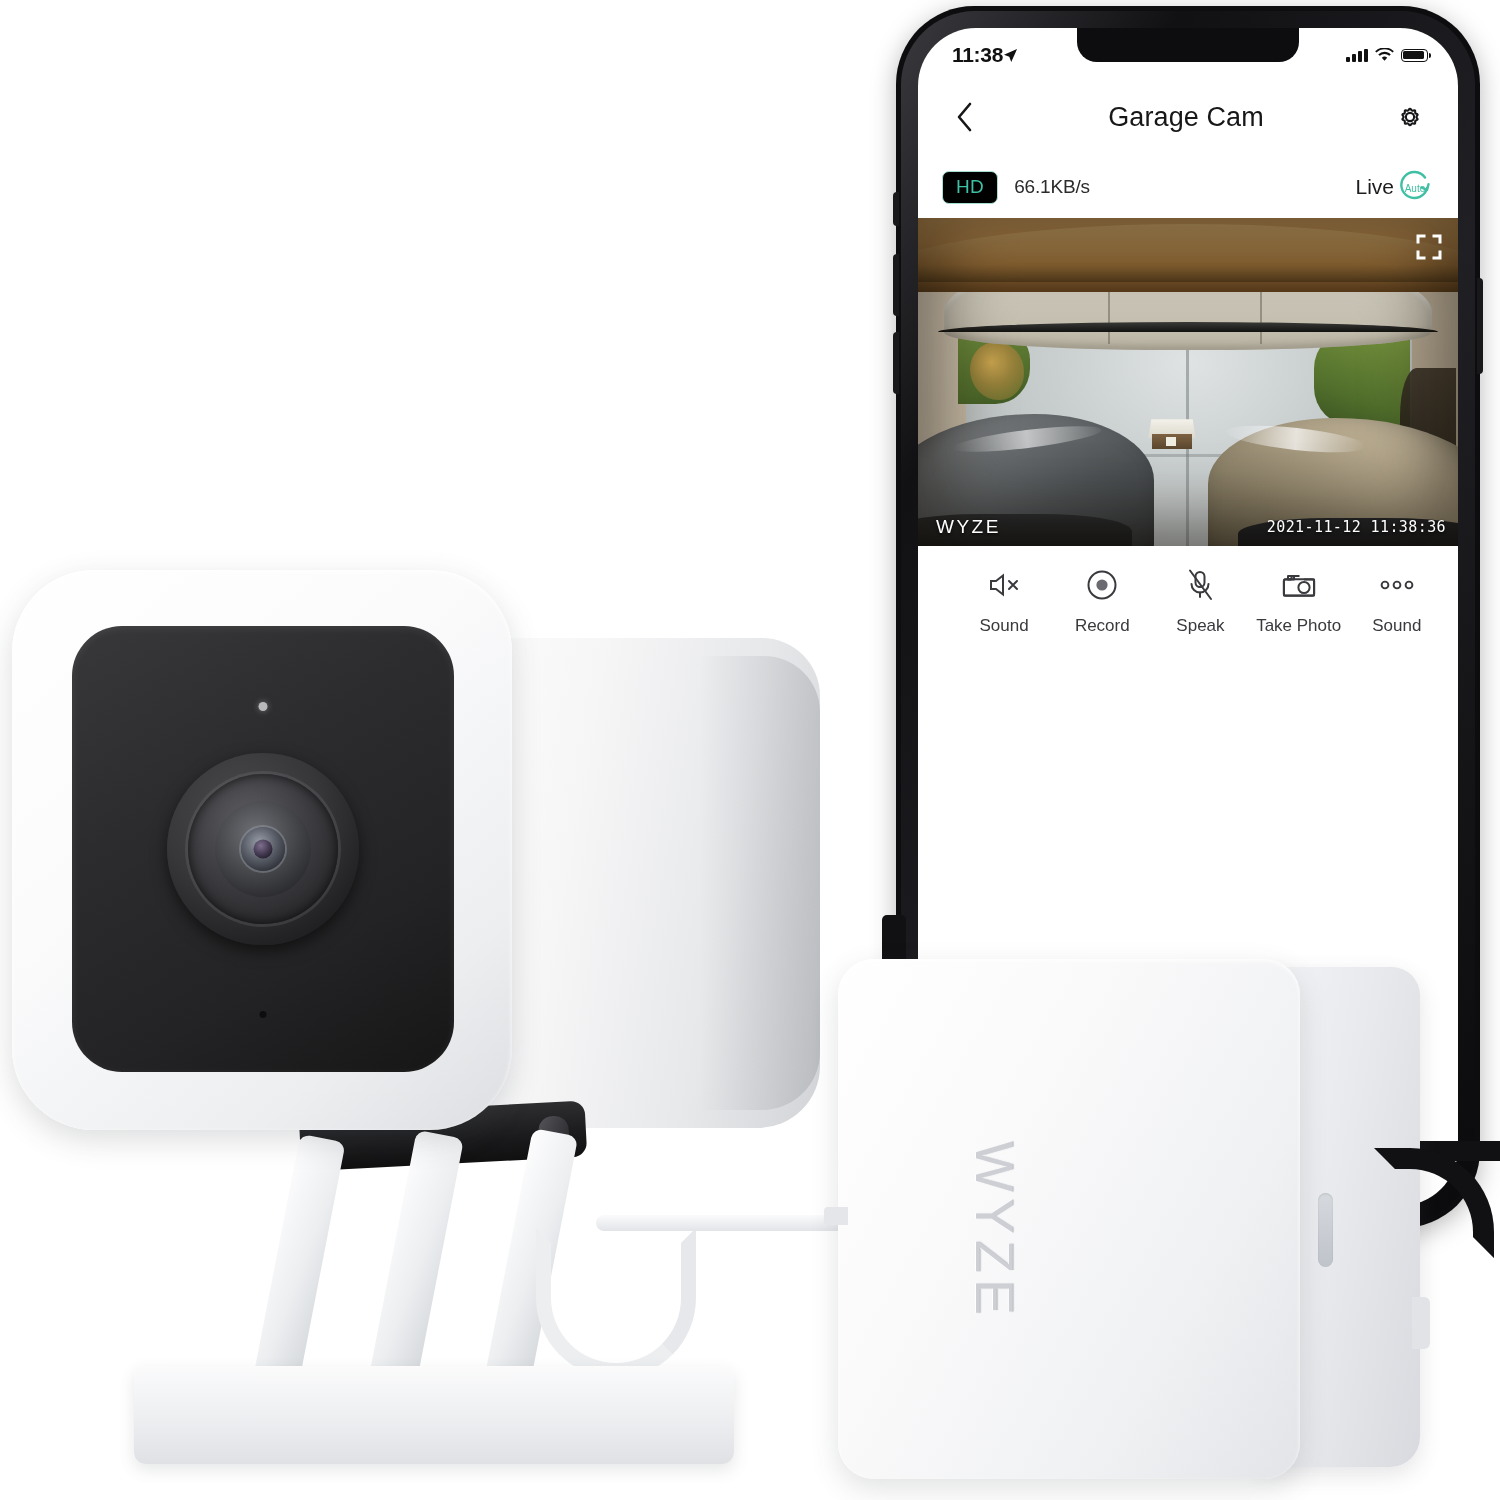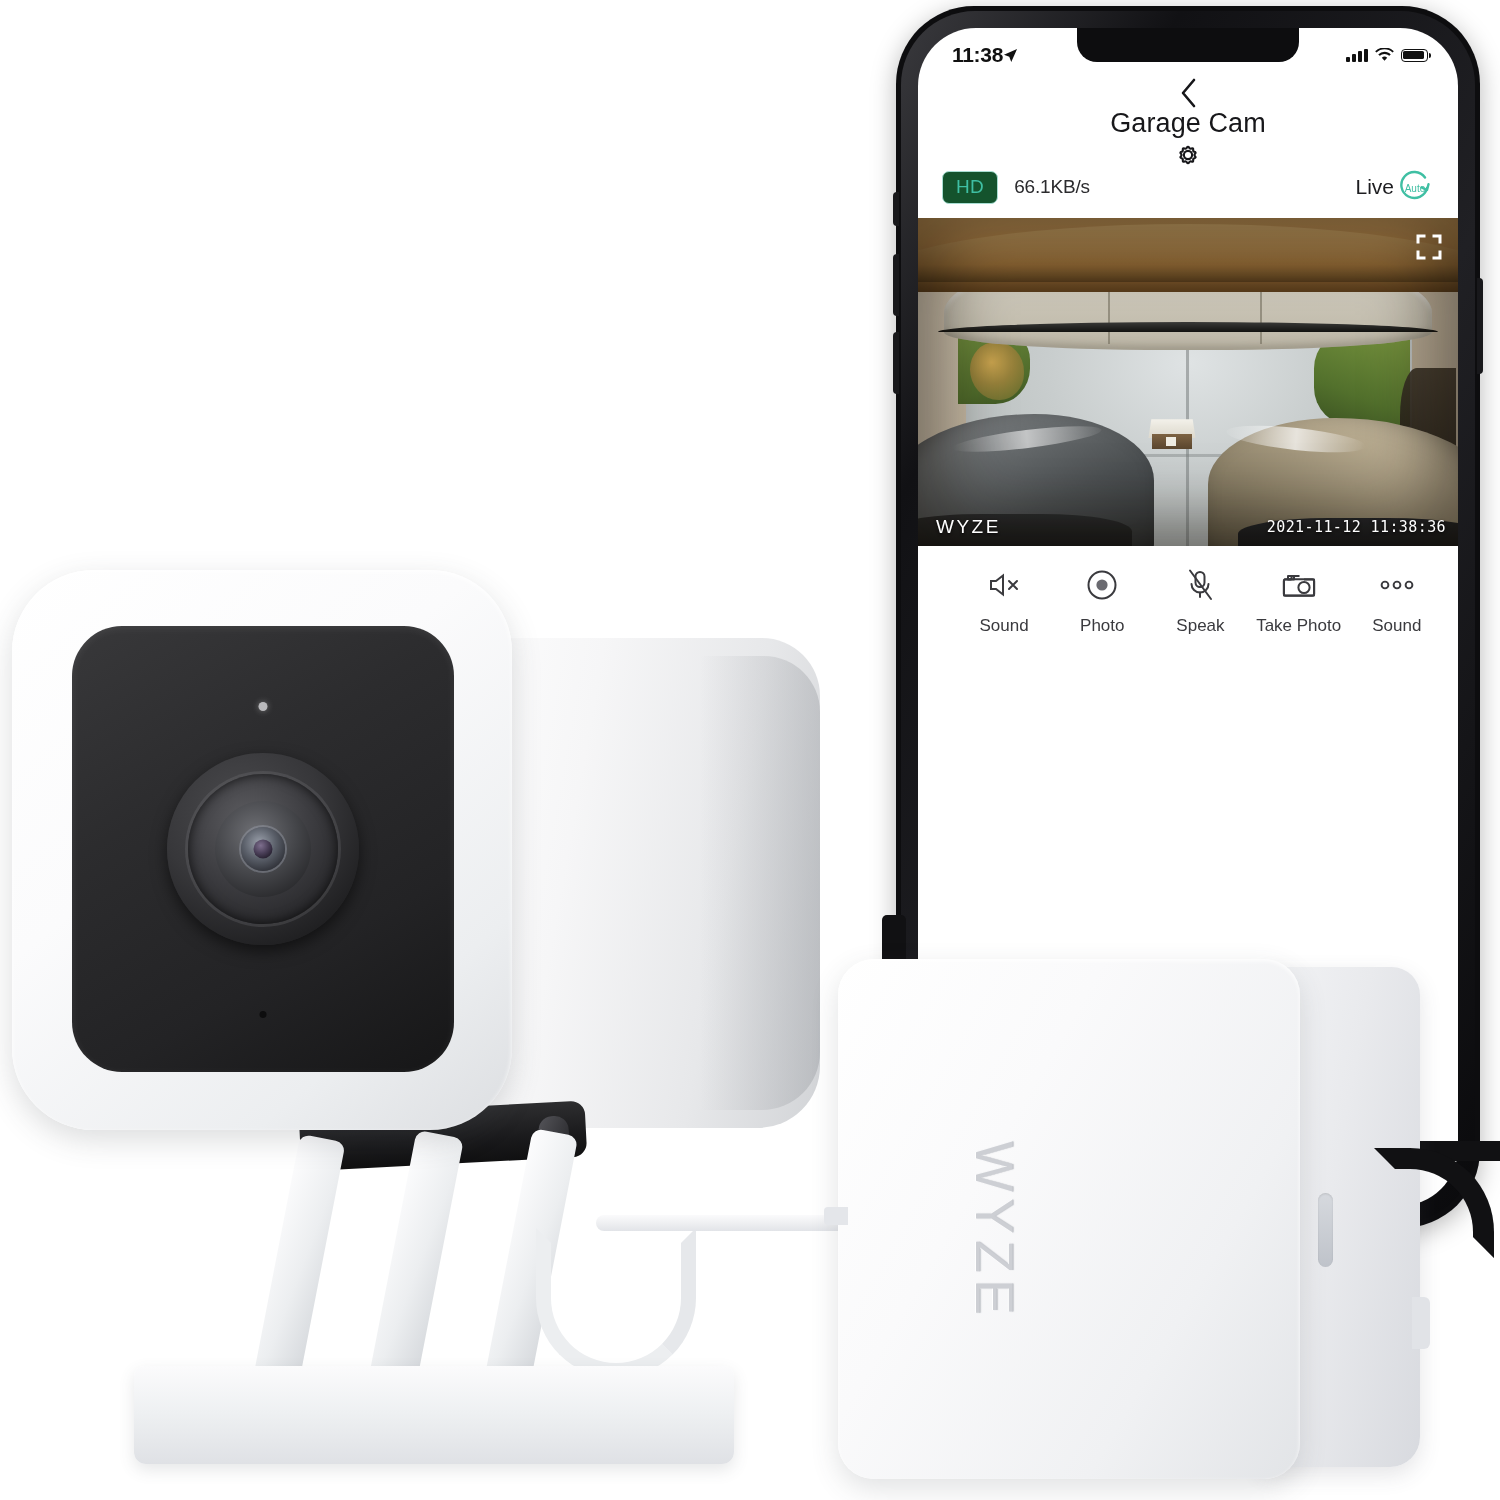--- a/index.html
+++ b/index.html
@@ -139,7 +139,6 @@
     padding: 0 26px;
     box-sizing: border-box;
     z-index: 30;
-    flex-direction: column;
   }
   .nav-back {
     width: 40px; height: 40px;

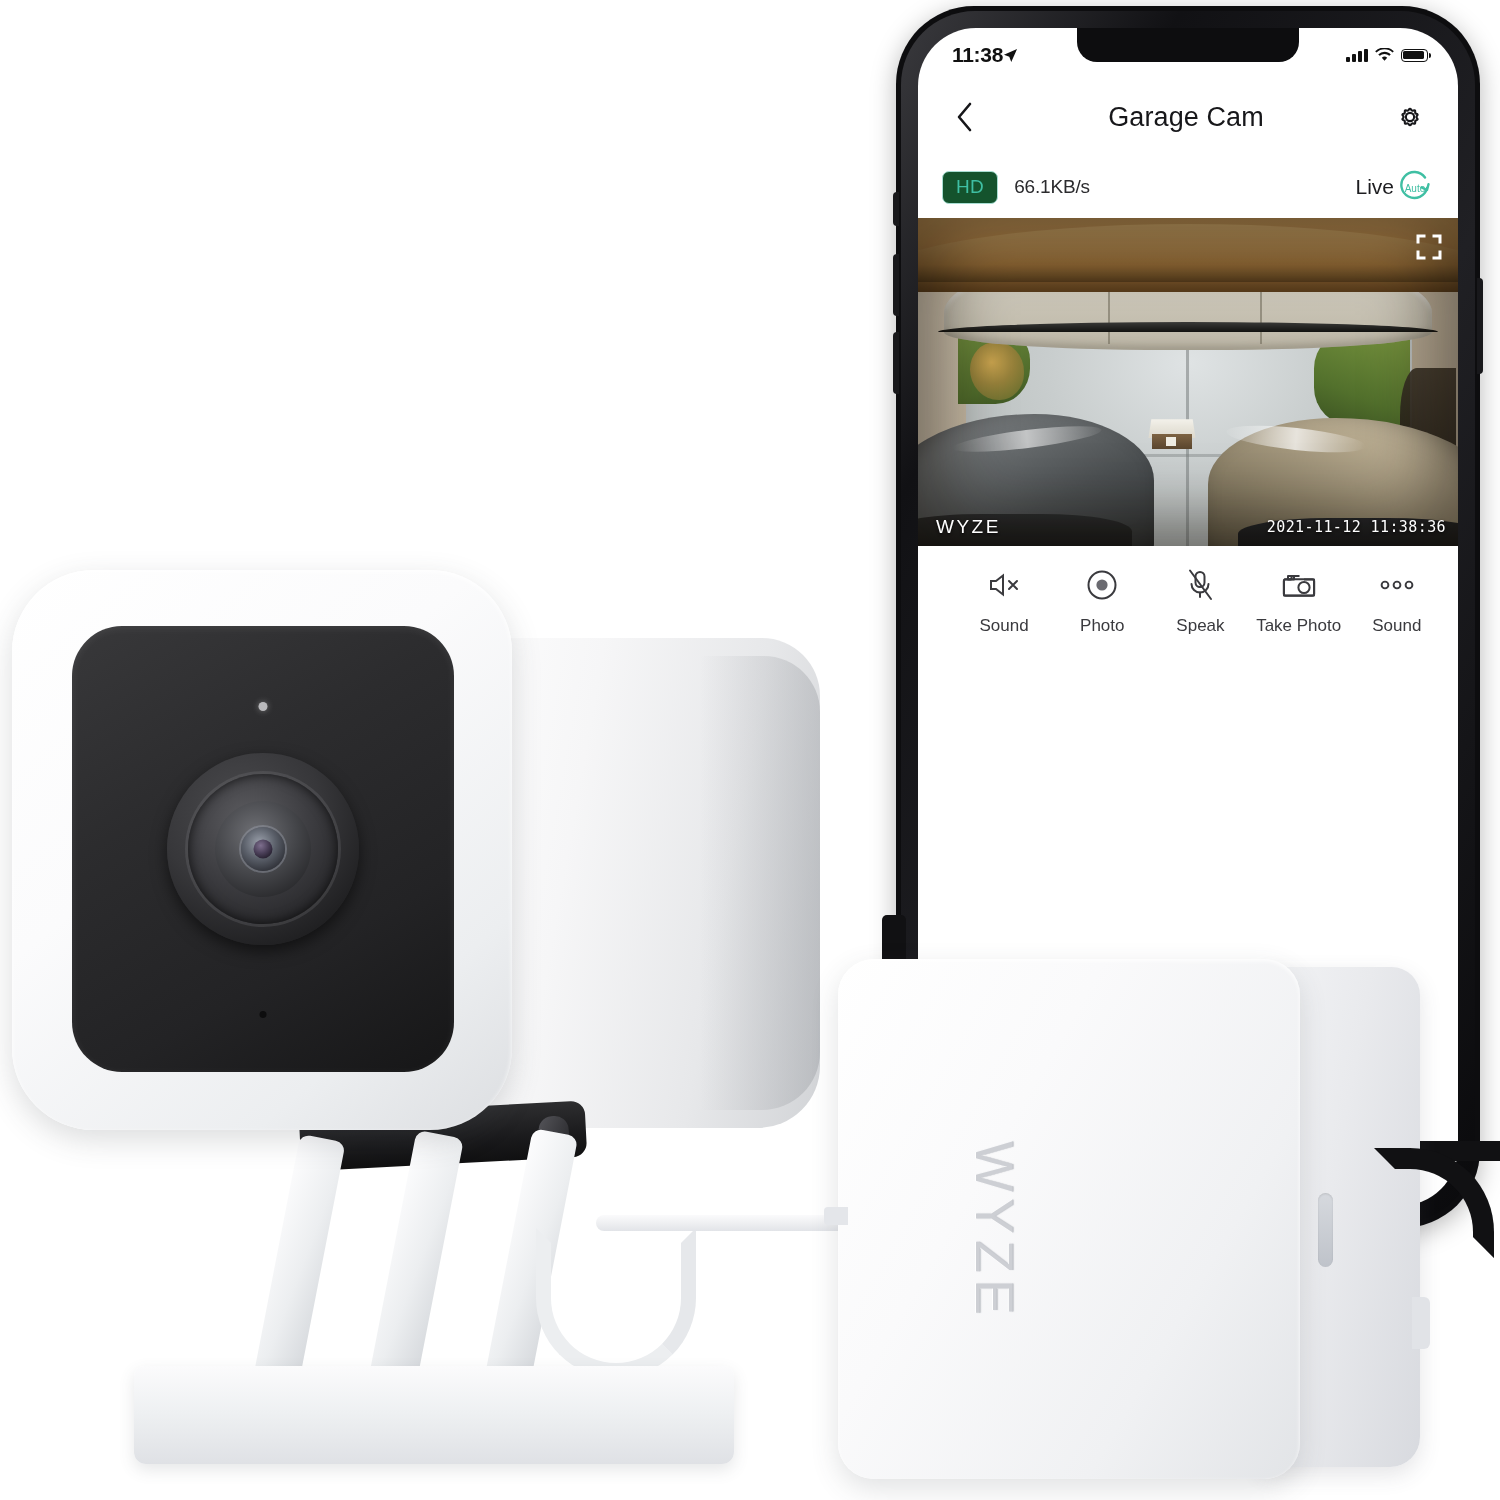--- a/index.html
+++ b/index.html
@@ -171,7 +171,7 @@
     font-size: 19px;
     padding: 4px 13px 5px;
     letter-spacing: .4px;
-    background: #14532d;
+    background: #000000;
   }
   .kbps {
     margin-left: 16px;

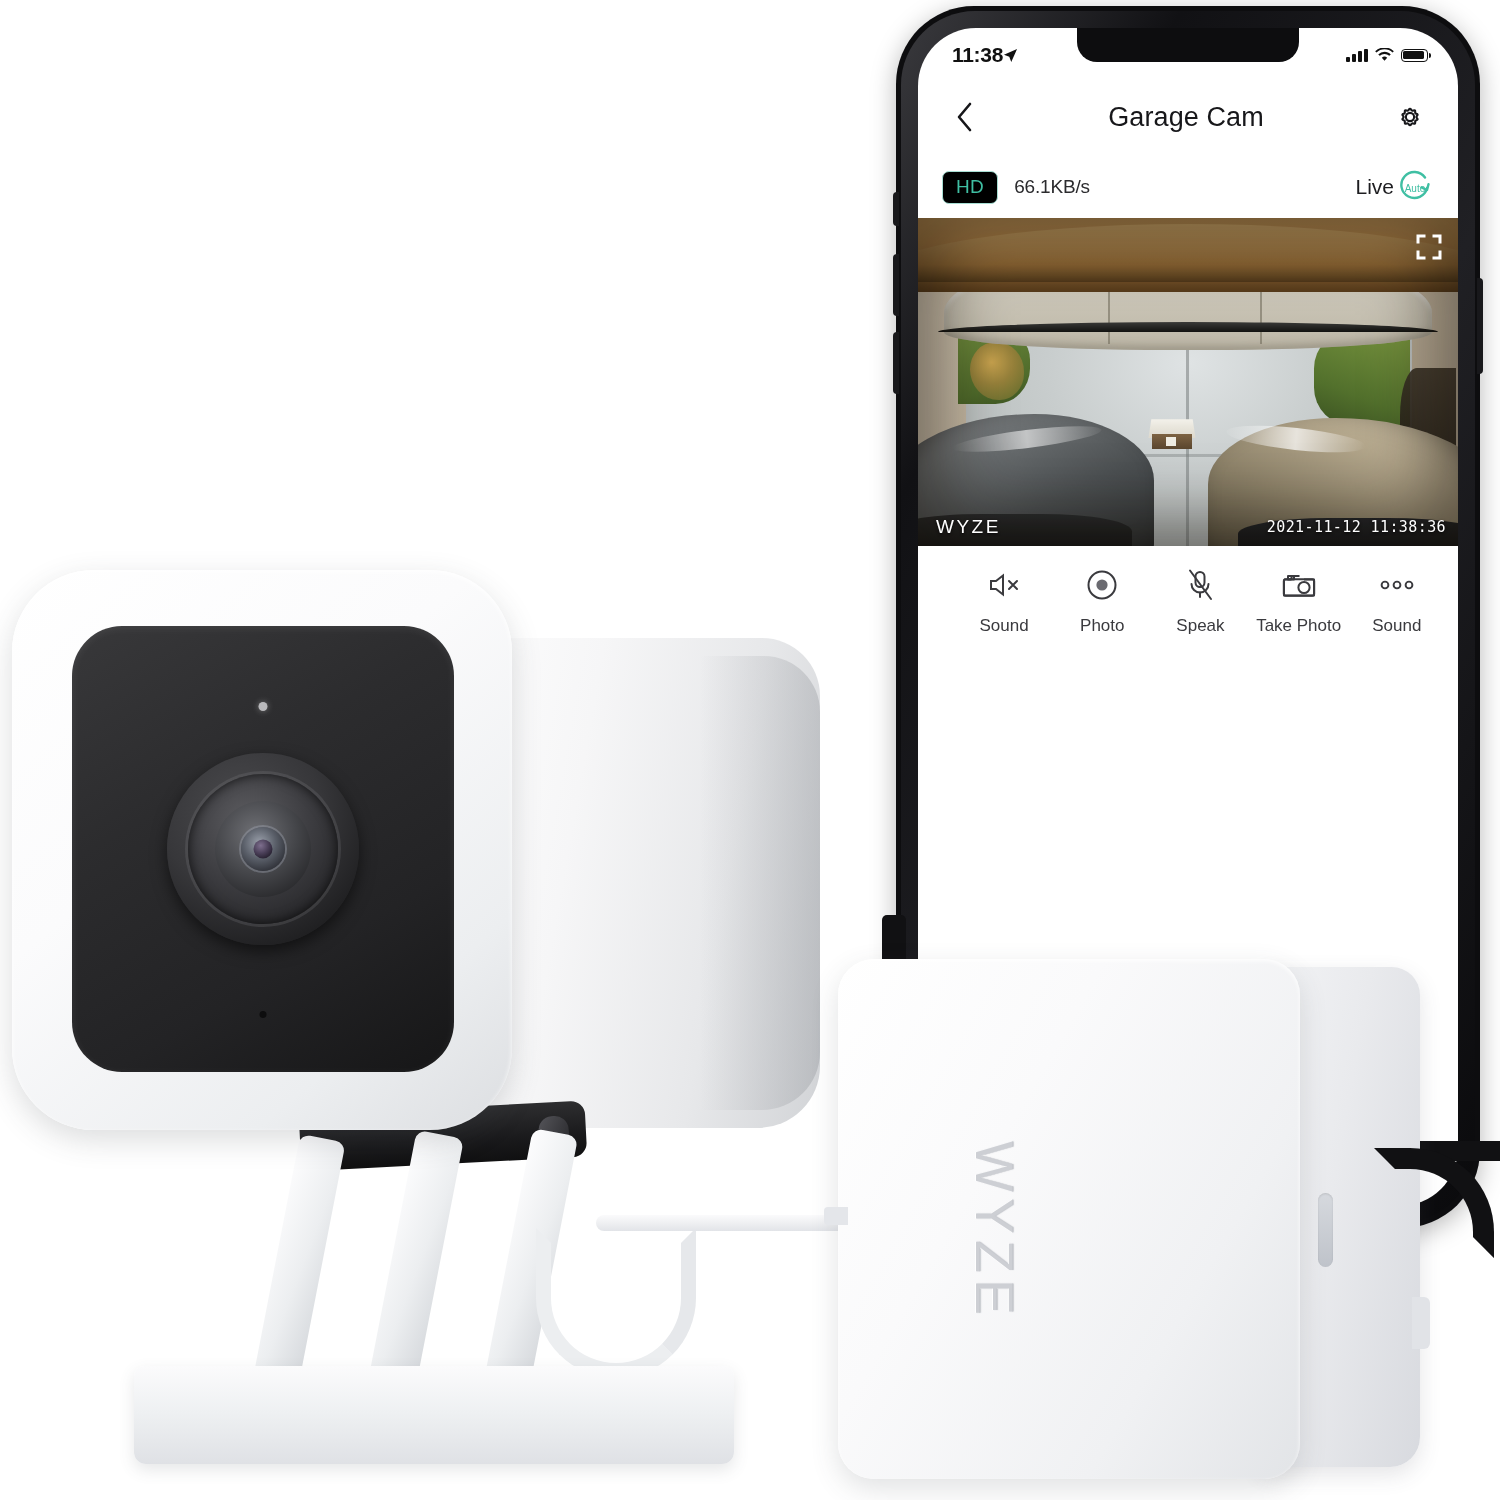--- a/index.html
+++ b/index.html
@@ -748,7 +748,7 @@
               <circle cx="16" cy="16" r="5.6" fill="#6a6a70"></circle>
             </svg>
           </span>
-          <span class="action-label">Photo</span>
+          <span class="action-label">Record</span>
         </div>
         <div class="action">
           <span class="action-icon">

